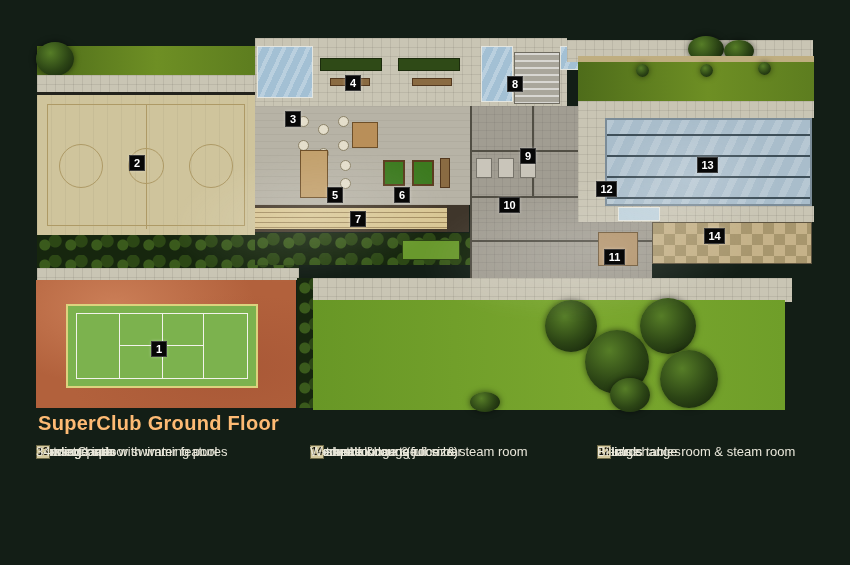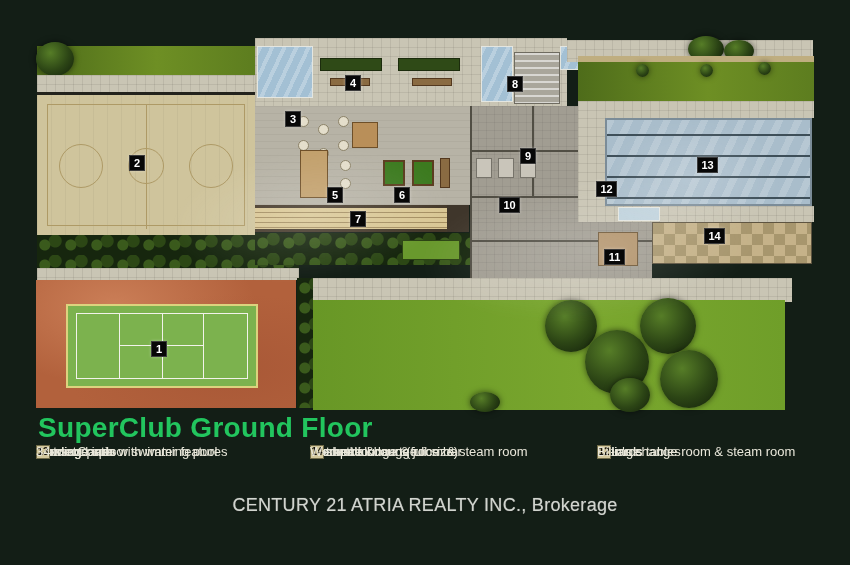--- a/index.html
+++ b/index.html
@@ -34,7 +34,7 @@
         filter:blur(3px);z-index:25;pointer-events:none;}
 
   
-  .title{left:38px;top:412px;font-size:28px;font-weight:bold;color:#22c55e;letter-spacing:.3px;}
+  .title{left:38px;top:412px;font-size:20px;font-weight:bold;color:#fdba74;letter-spacing:.3px;}
   .lcol{top:444px;width:280px;}
   .lcol.c1{left:36px;} .lcol.c2{left:310px;} .lcol.c3{left:597px;}
   .lrow{position:relative;display:flex;align-items:center;height:15px;margin-bottom:4px;gap:14px;}

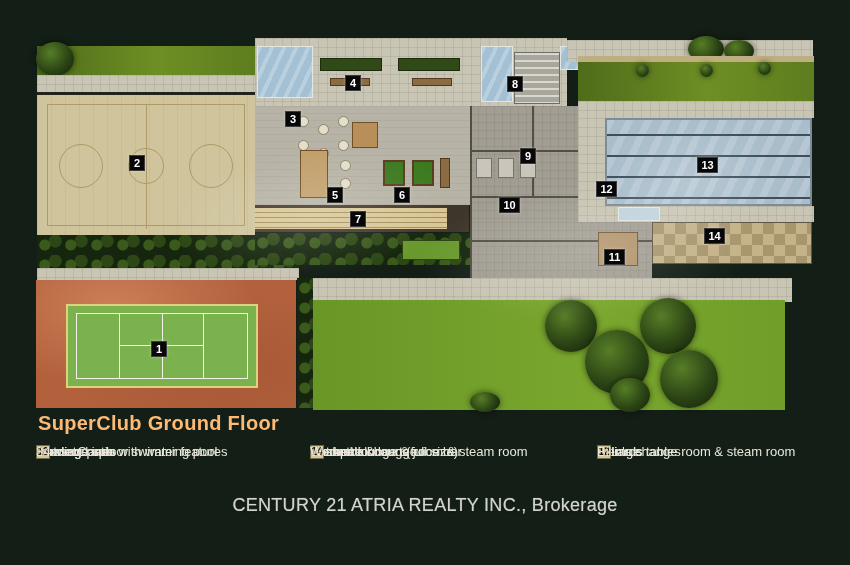--- a/index.html
+++ b/index.html
@@ -264,7 +264,6 @@
       </div>
   </div>
 
-  <div class="wm-bottom">CENTURY 21 ATRIA REALTY INC., Brokerage</div>
 
 </div>
 

